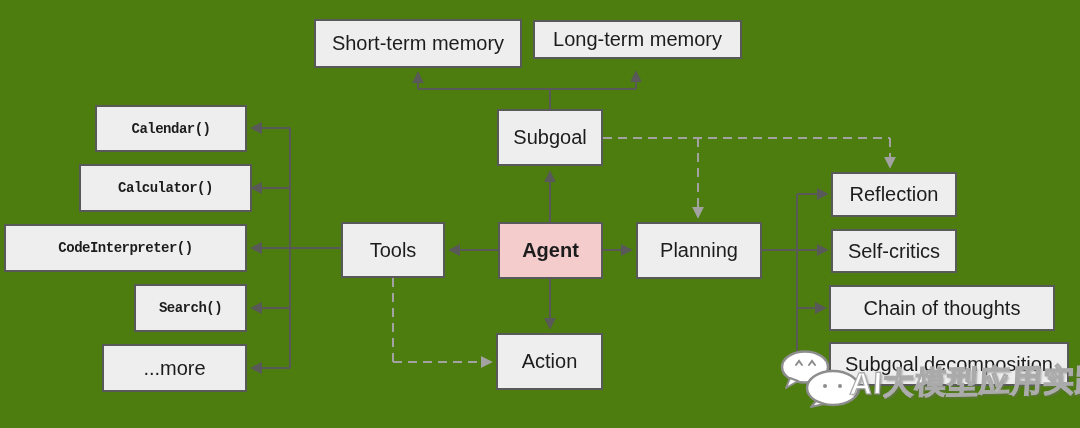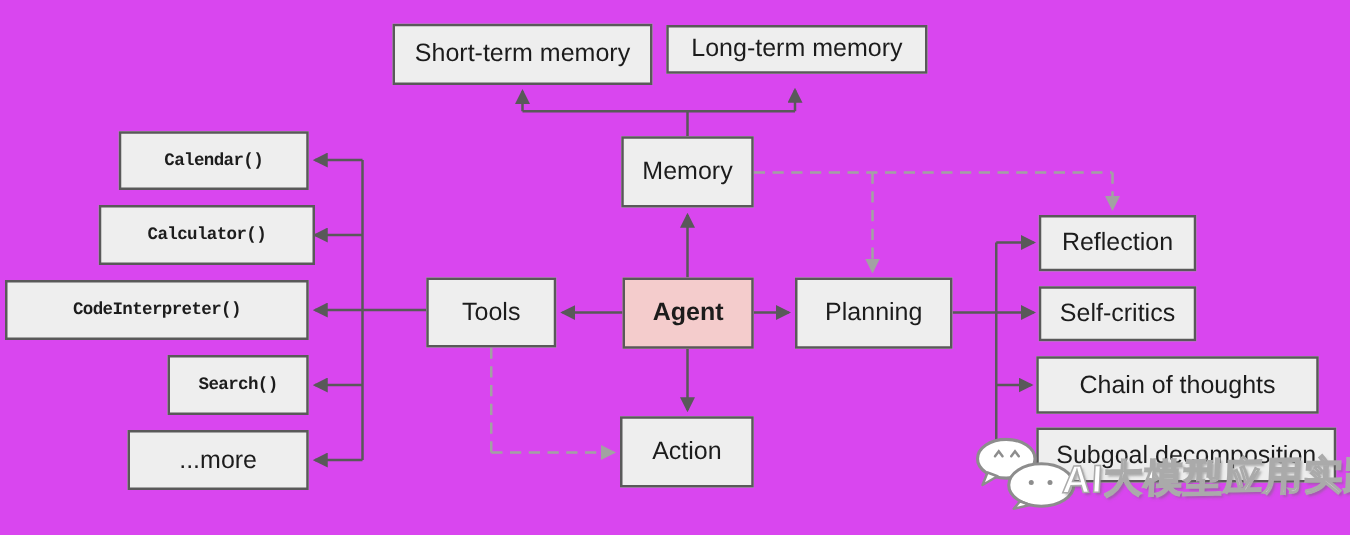--- a/index.html
+++ b/index.html
@@ -11,7 +11,7 @@
     position: relative;
     width: 1080px;
     height: 428px;
-    background: #d946ef;
+    background: #4d7c0f;
     overflow: hidden;
     font-family: "Liberation Sans", sans-serif;
   }

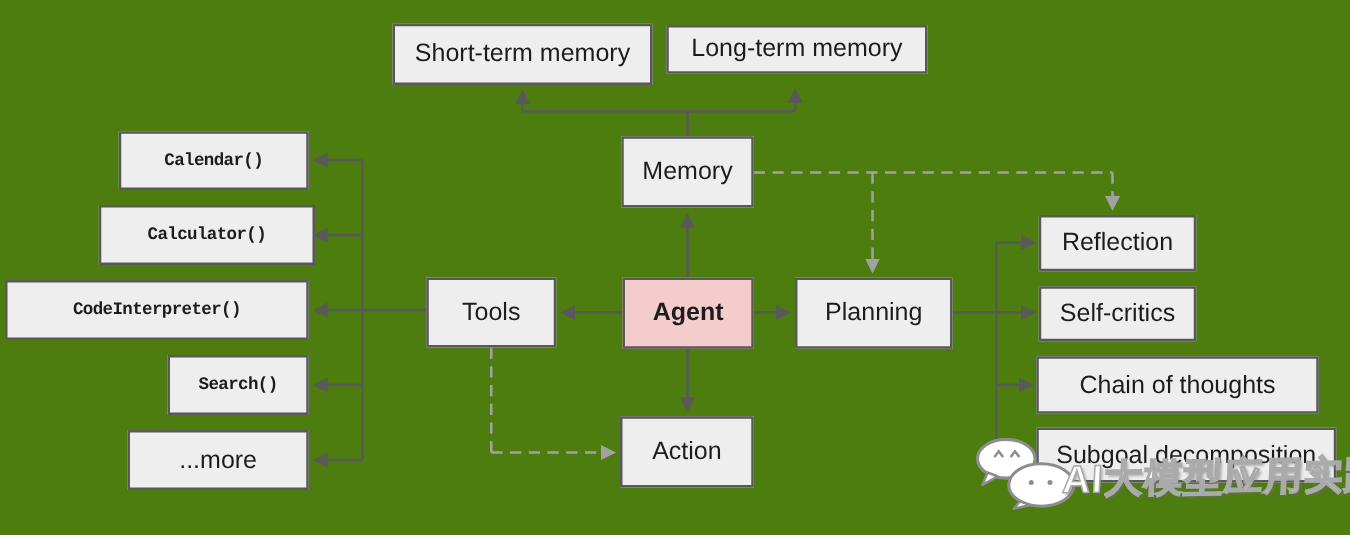--- a/index.html
+++ b/index.html
@@ -123,7 +123,7 @@
     <span class="lbl">Long-term memory</span>
   </div>
   <div class="node" style="left:497px; top:109px; width:106px; height:57px;">
-    <span class="lbl">Memory</span>
+    <span class="lbl">Subgoal</span>
   </div>
 
   <div class="node mono" style="left:95px; top:105px; width:152px; height:47px;">

